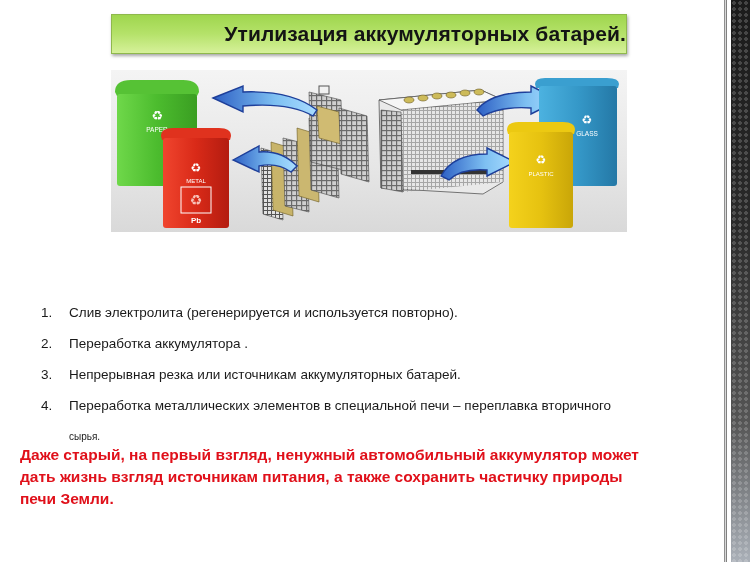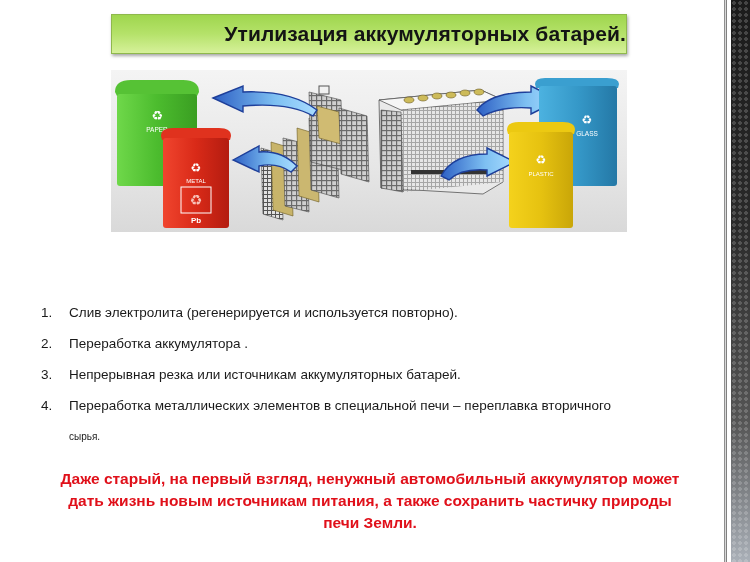--- a/index.html
+++ b/index.html
@@ -41,7 +41,7 @@
     .step-cont { padding-left: 28px; font-size: 10px; line-height: 31px; }
 
     
-    .conclusion { position: absolute; left: 20px; top: 468px; width: 700px; text-align: center;
+    .conclusion { position: absolute; left: 20px; top: 444px; width: 700px; text-align: left;
       font-weight: bold; font-size: 15.5px; color: #e0101a; line-height: 22px; }
   </style>
 </head>

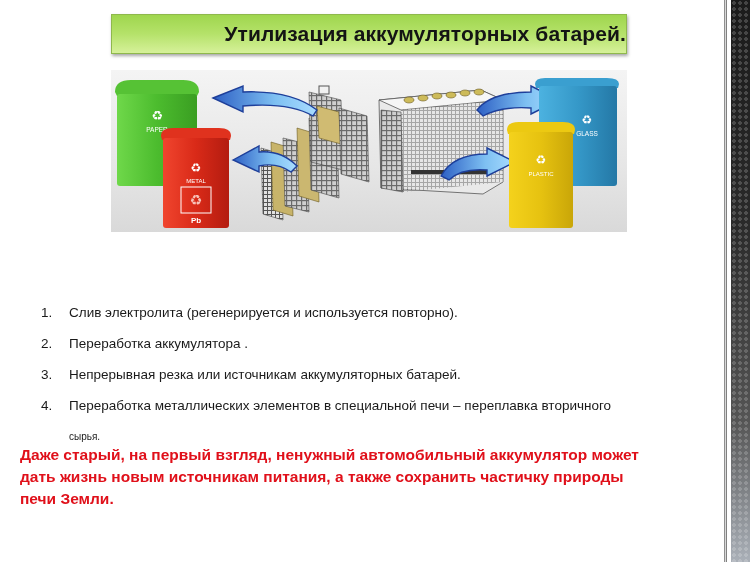--- a/index.html
+++ b/index.html
@@ -187,7 +187,7 @@
 
   <div class="conclusion">
     <div>Даже старый, на первый взгляд, ненужный автомобильный аккумулятор может</div>
-    <div>дать жизнь новым источникам питания, а также сохранить частичку природы</div>
+    <div>дать жизнь взгляд источникам питания, а также сохранить частичку природы</div>
     <div>печи Земли.</div>
   </div>
 

